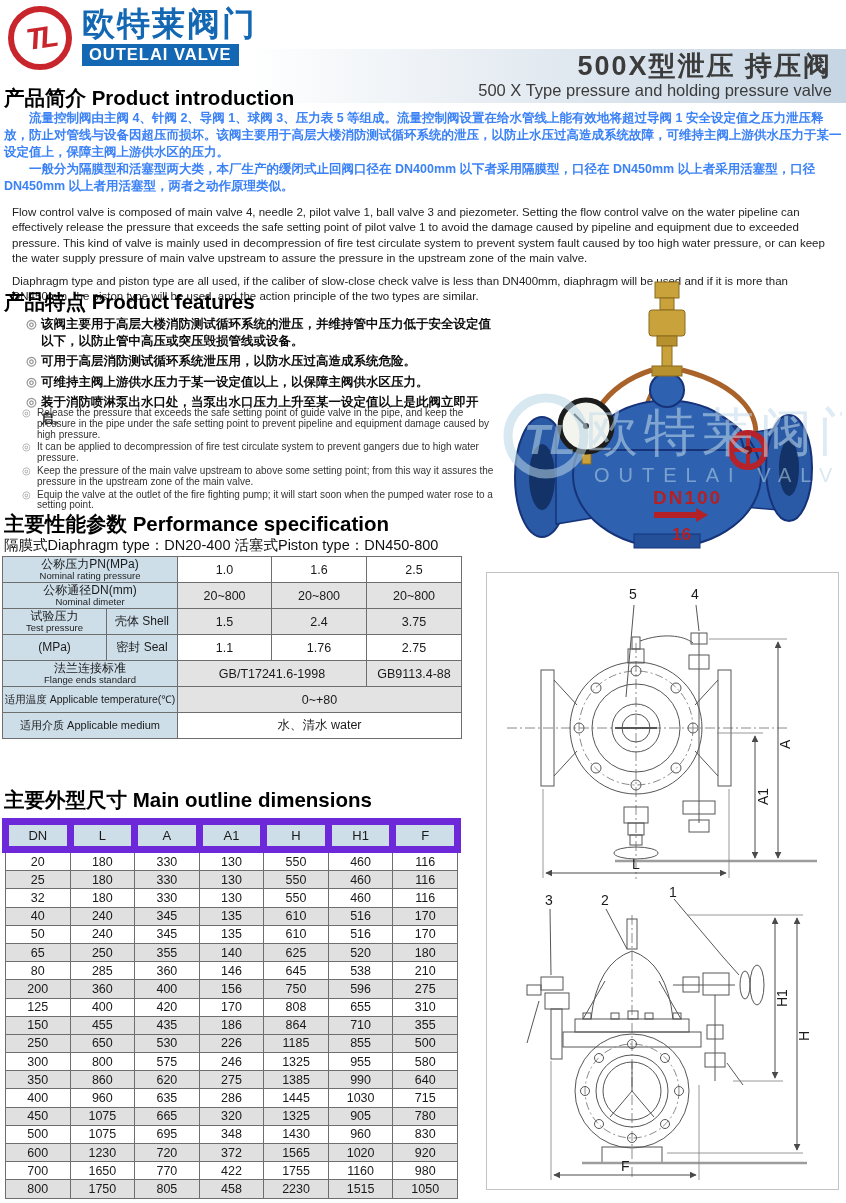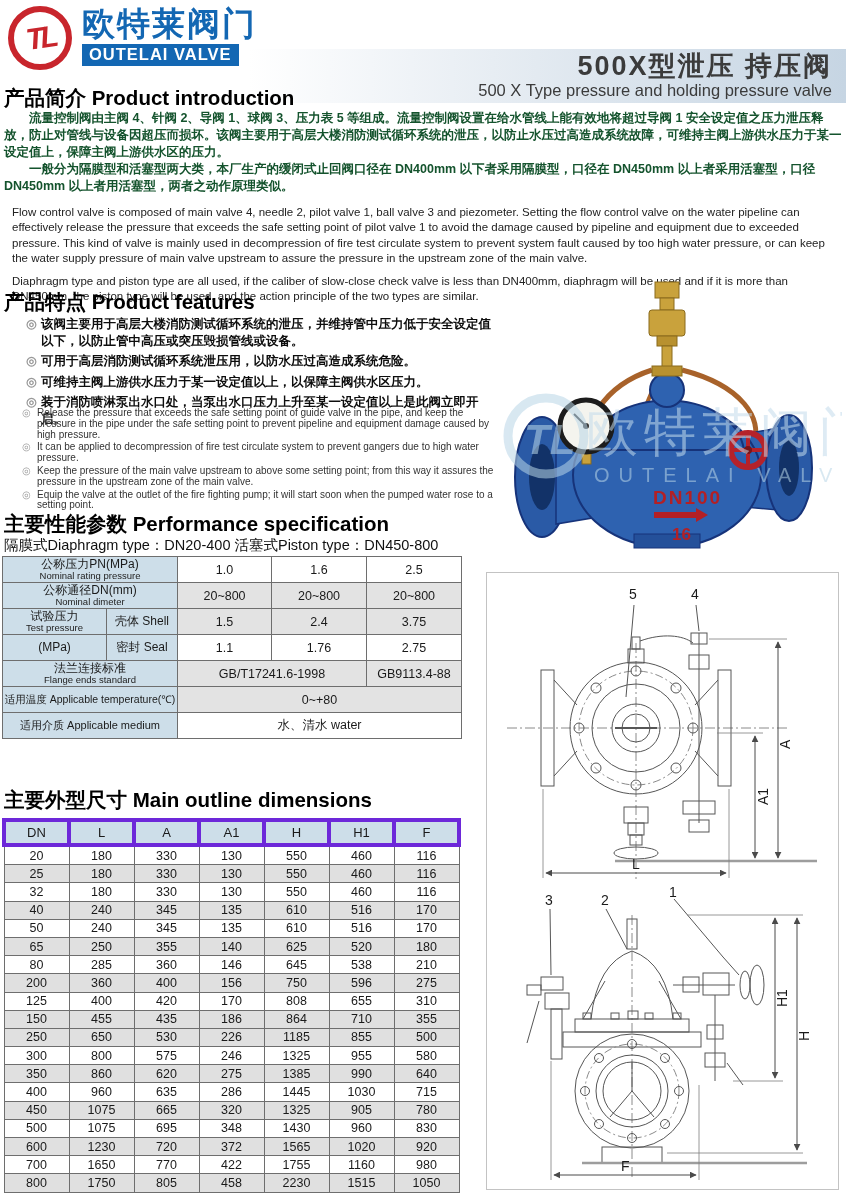--- a/index.html
+++ b/index.html
@@ -27,7 +27,7 @@
 
   
   .cn-par{position:absolute;left:4px;width:838px;font-size:12.5px;font-weight:bold;
-        line-height:17px;color:#14532d;}
+        line-height:17px;color:#3b82f6;}
   .cn-par p{margin:0;text-indent:2em;}
   .en-par{position:absolute;left:4px;width:840px;font-size:11.5px;line-height:15.3px;color:#222;}
   .en-par p{margin:8px;}

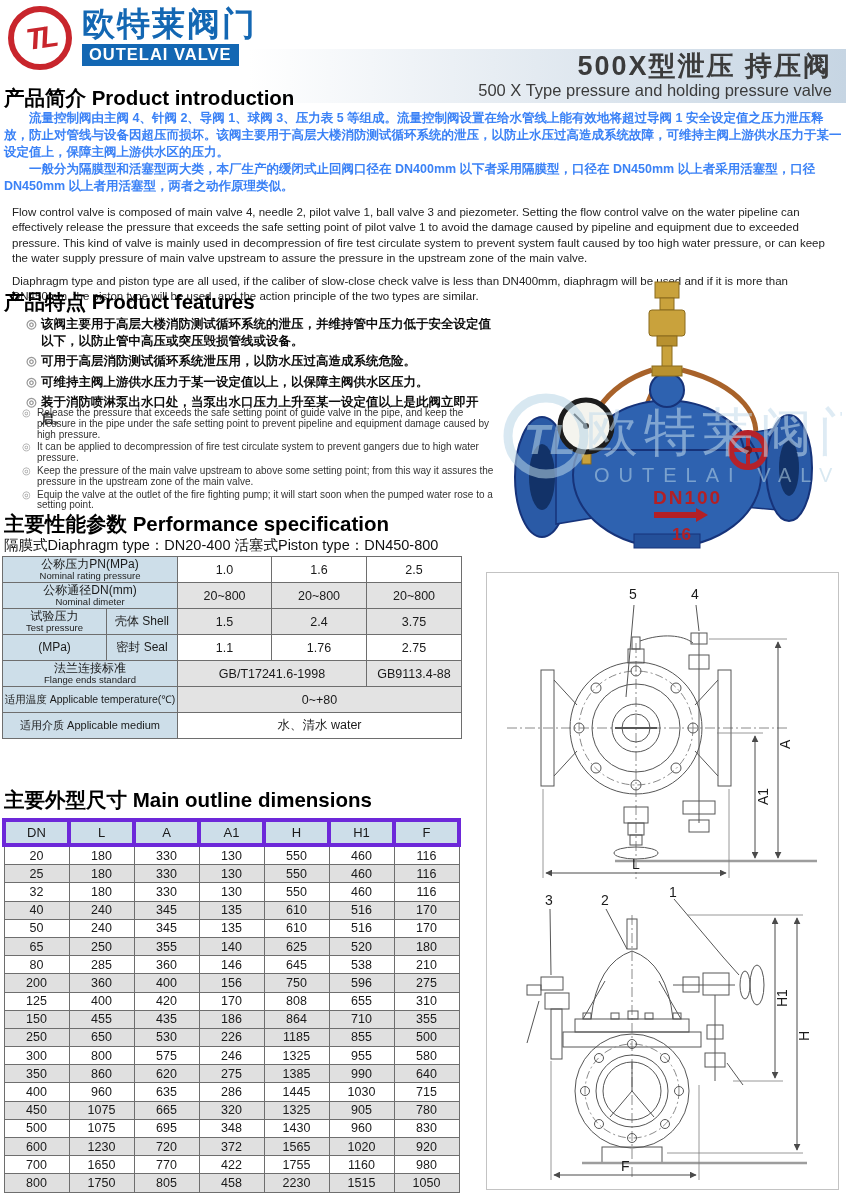--- a/index.html
+++ b/index.html
@@ -54,7 +54,7 @@
 
   
   table.dims{position:absolute;left:2px;top:818px;width:459px;border-collapse:collapse;table-layout:fixed;}
-  table.dims th{border:4px solid #6d28d9;background:#cddee9;font-size:13px;font-weight:normal;
+  table.dims th{border:7px solid #6d28d9;background:#cddee9;font-size:13px;font-weight:normal;
         color:#1a1a1a;height:21px;padding:0;}
   table.dims td{border:1px solid #6e6e6e;text-align:center;font-size:12.5px;color:#1a1a1a;
         height:17.2px;padding:0;background:#fff;}

